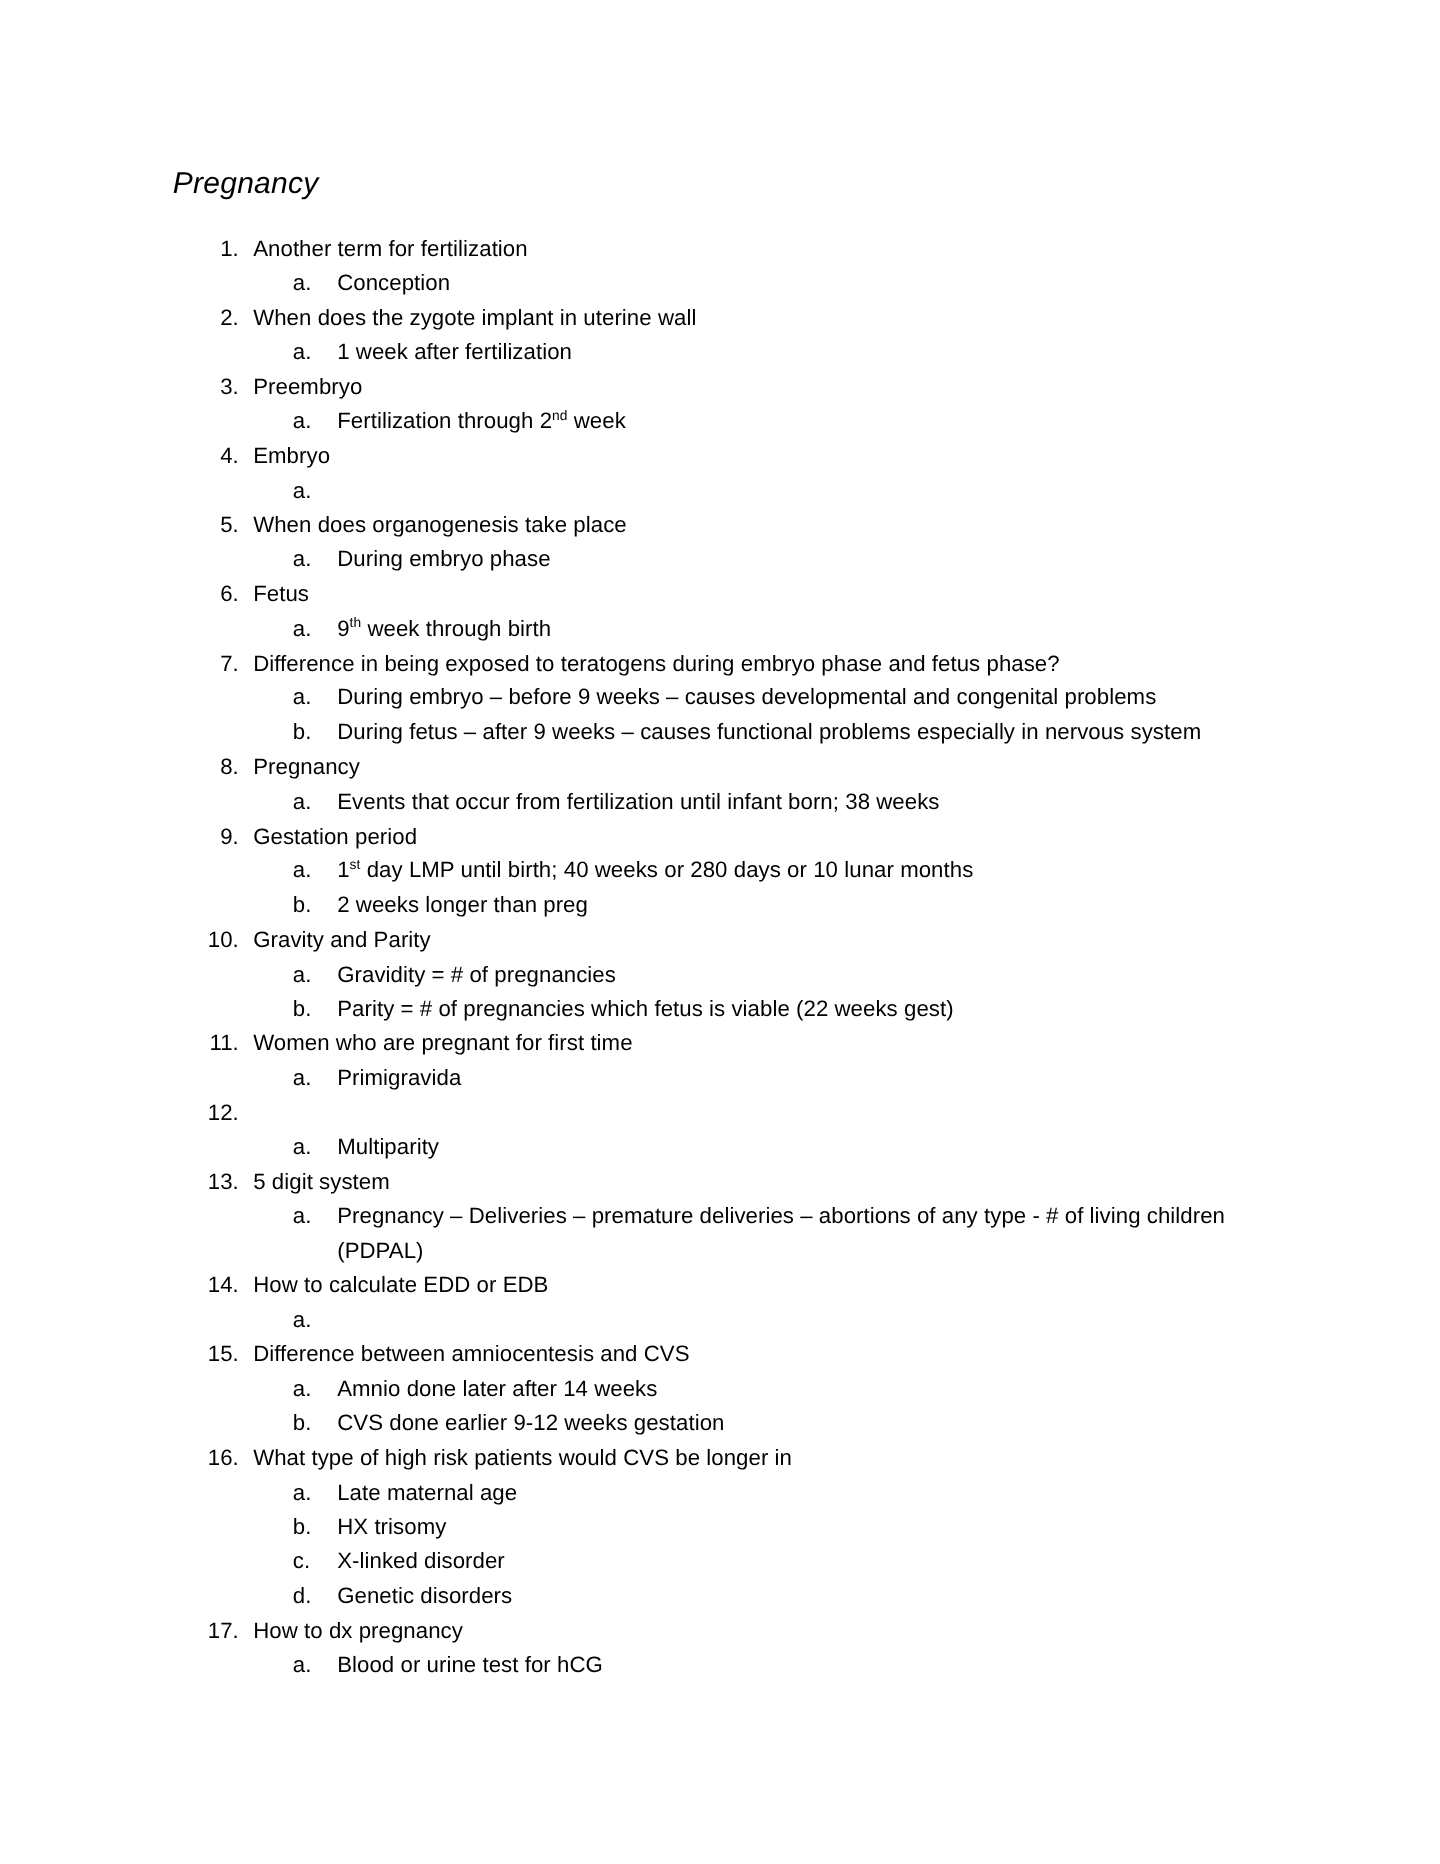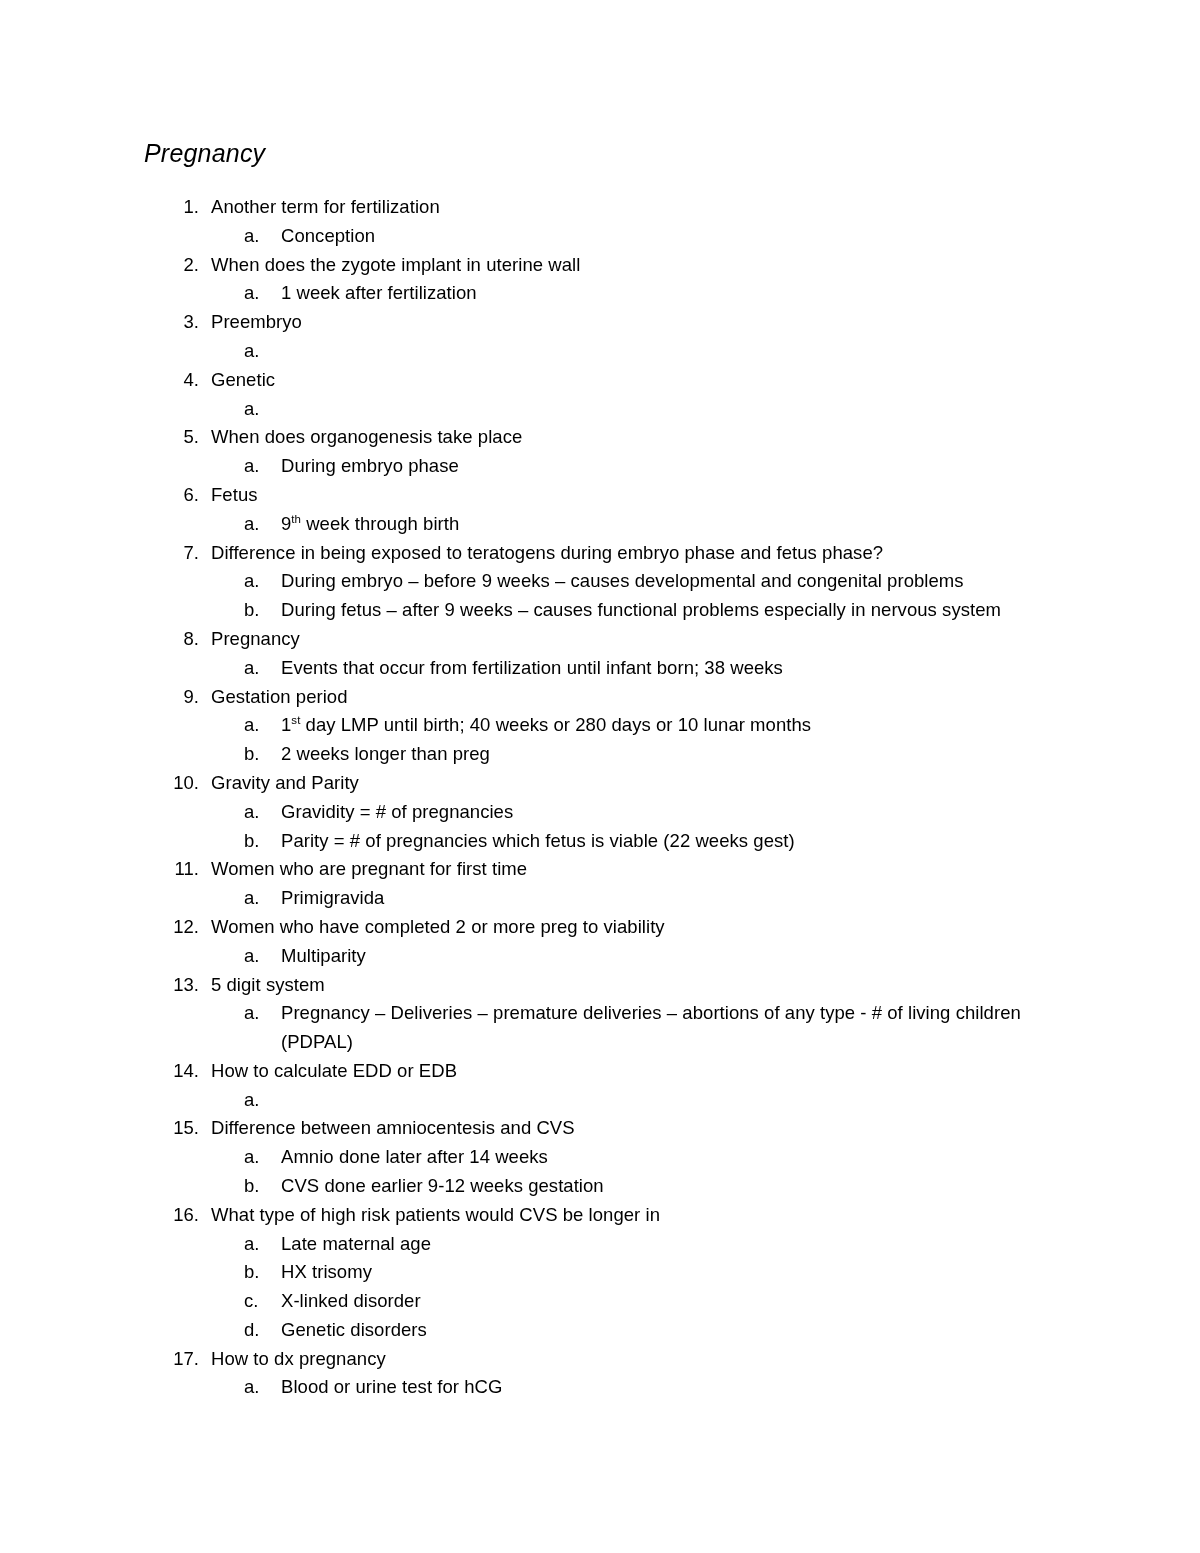--- a/index.html
+++ b/index.html
@@ -124,6 +124,7 @@
       </div>
       <div class="sub">
         <span class="marker">a.</span>
+        <span class="text">Fertilization through 2<sup>nd</sup> week</span>
       </div>
       <div class="item">
         <span class="marker">4.</span>

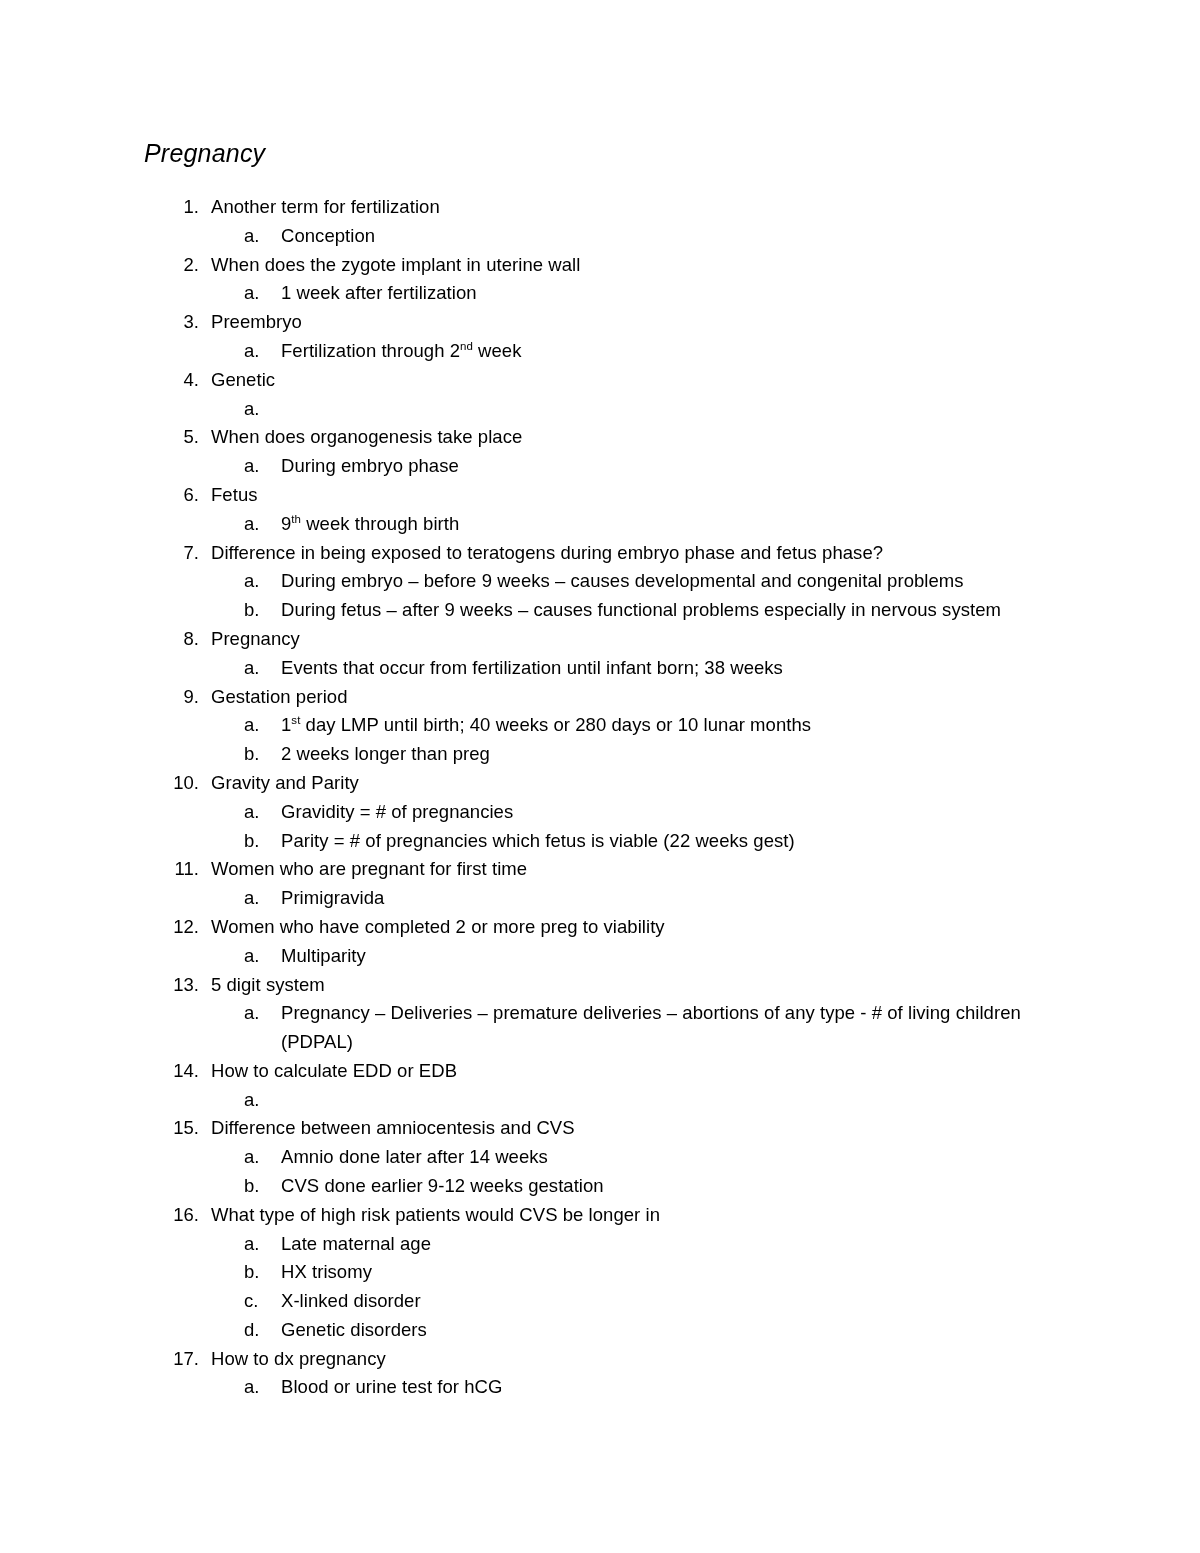--- a/index.html
+++ b/index.html
@@ -128,7 +128,7 @@
       </div>
       <div class="item">
         <span class="marker">4.</span>
-        <span class="text">Genetic</span>
+        <span class="text">Embryo</span>
       </div>
       <div class="sub">
         <span class="marker">a.</span>

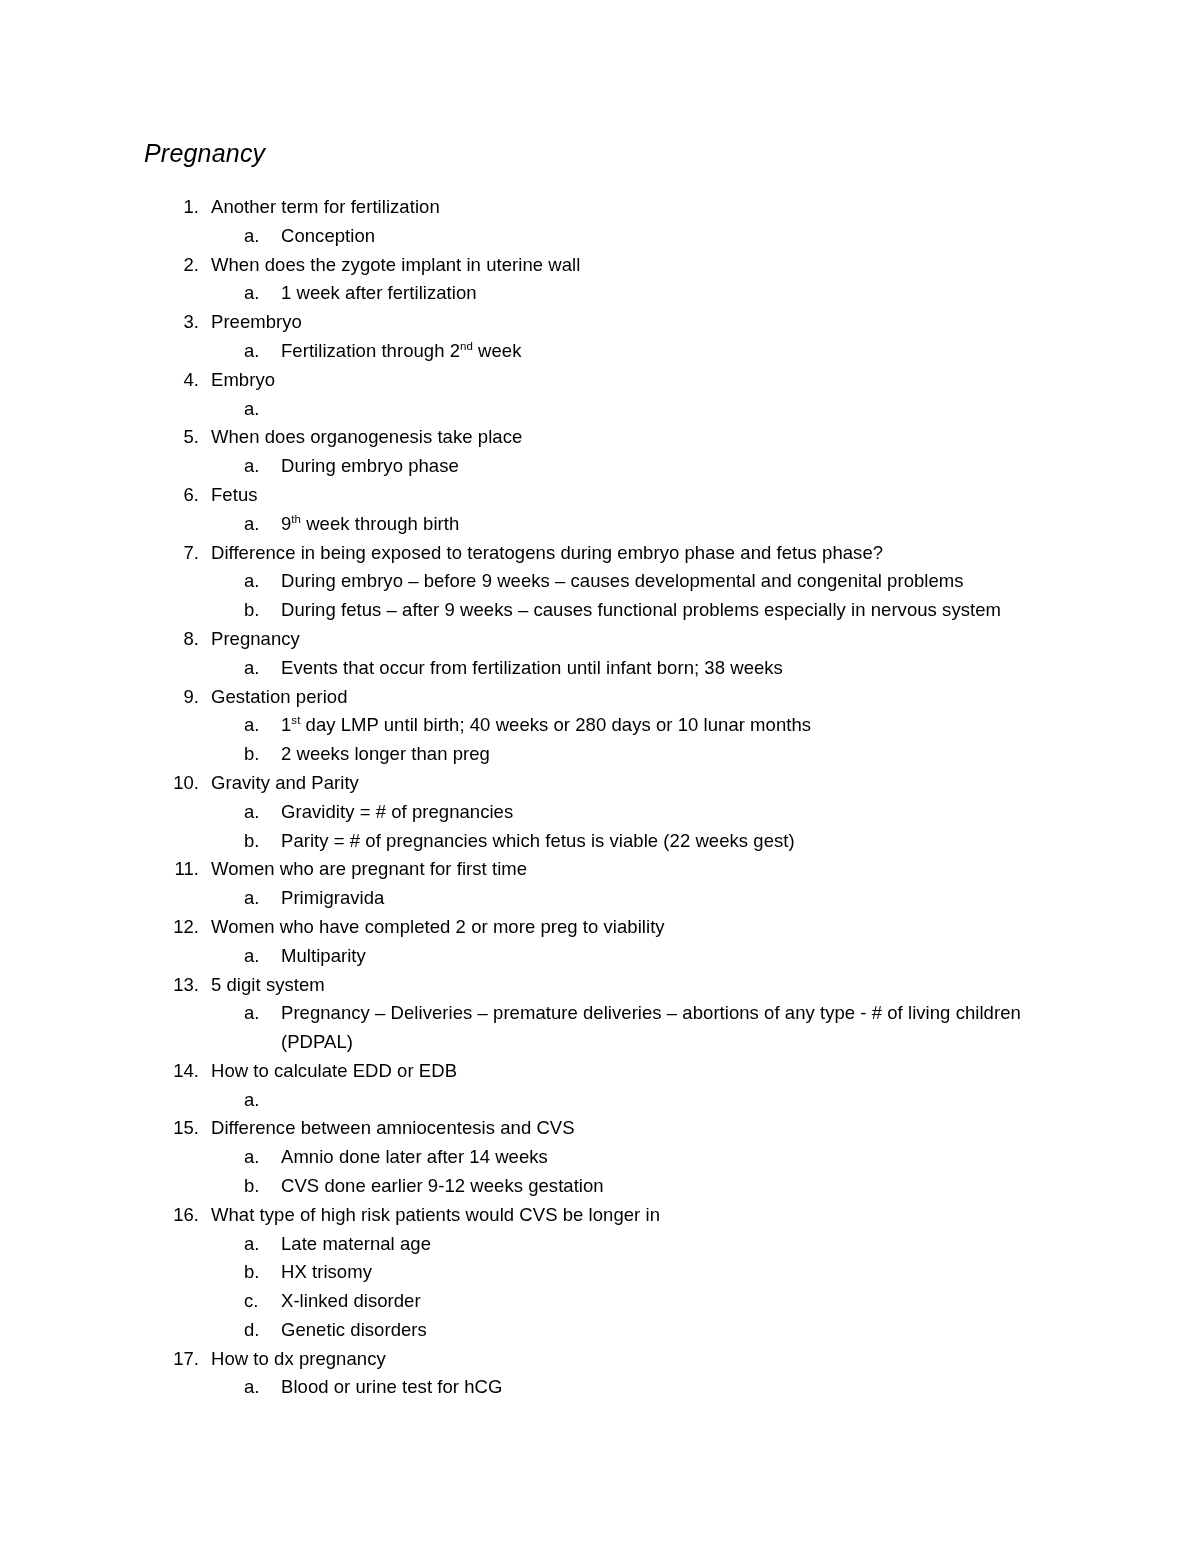--- a/index.html
+++ b/index.html
@@ -203,7 +203,6 @@
       </div>
       <div class="item">
         <span class="marker">12.</span>
-        <span class="text">Women who have completed 2 or more preg to viability</span>
       </div>
       <div class="sub">
         <span class="marker">a.</span>

